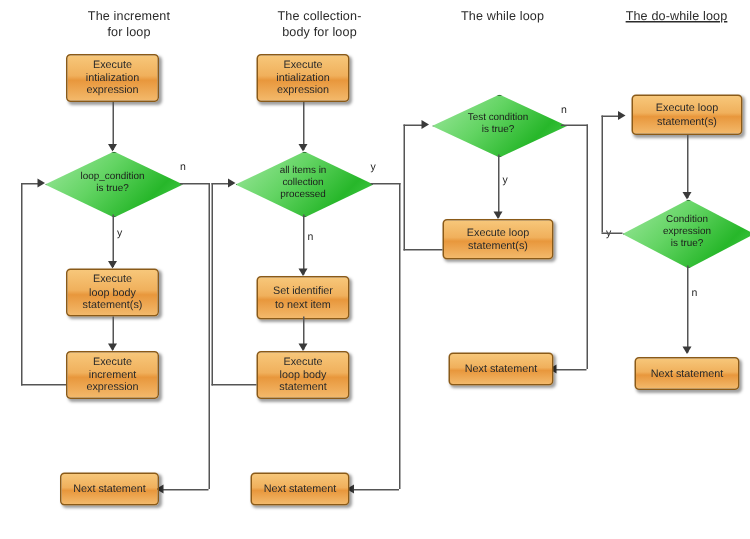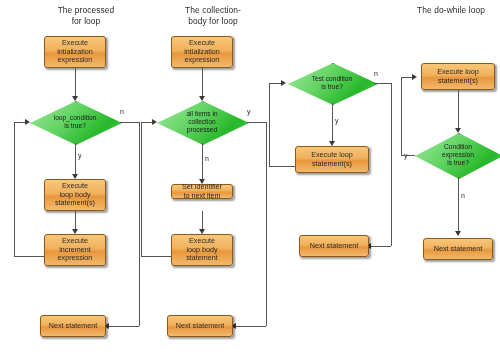--- a/index.html
+++ b/index.html
@@ -58,7 +58,7 @@
 
 <div id="canvas">
 
-  <div class="col-title" style="left:28px;top:5px;width:116px;">The processed
+  <div class="col-title" style="left:28px;top:5px;width:116px;">The increment
 for loop</div>
 
   <div class="proc" style="left:44px;top:36px;width:62px;height:32px;">Execute

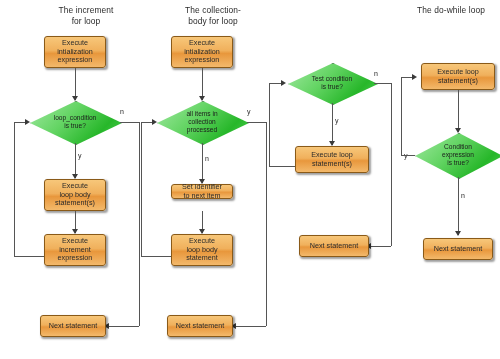--- a/index.html
+++ b/index.html
@@ -146,6 +146,7 @@
 
   <div class="proc" style="left:167px;top:315px;width:66px;height:22px;">Next statement</div>
 
+  <div class="col-title" style="left:280px;top:5px;width:110px;">The while loop</div>
 
   <div class="dec" style="left:288px;top:63px;width:88px;height:40px;">
     <div class="shape"></div>

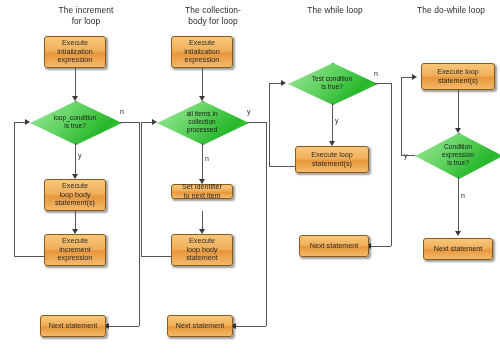--- a/index.html
+++ b/index.html
@@ -174,7 +174,7 @@
 
   <div class="proc" style="left:299px;top:235px;width:70px;height:22px;">Next statement</div>
 
-  <div class="col-title" style="left:403px;top:5px;width:96px;">The do-while loop</div>
+  <div class="col-title" style="left:403px;top:5px;width:96px;text-decoration:underline;">The do-while loop</div>
 
   <div class="proc" style="left:421px;top:63px;width:74px;height:27px;">Execute loop
 statement(s)</div>

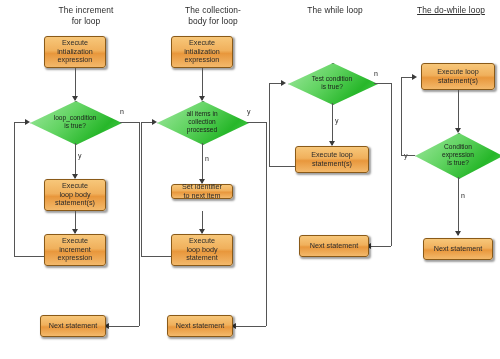--- a/index.html
+++ b/index.html
@@ -123,7 +123,7 @@
   <div class="arrow arr-down" style="left:198.8px;top:179px;"></div>
   <div class="elbl" style="left:205px;top:155px;">n</div>
 
-  <div class="proc" style="left:171px;top:184px;width:62px;height:15px;">Set identifier
+  <div class="proc" style="left:171px;top:184px;width:62px;height:29px;">Set identifier
 to next item</div>
 
   <div class="ln lnv" style="left:202px;top:211px;height:22px;"></div>

